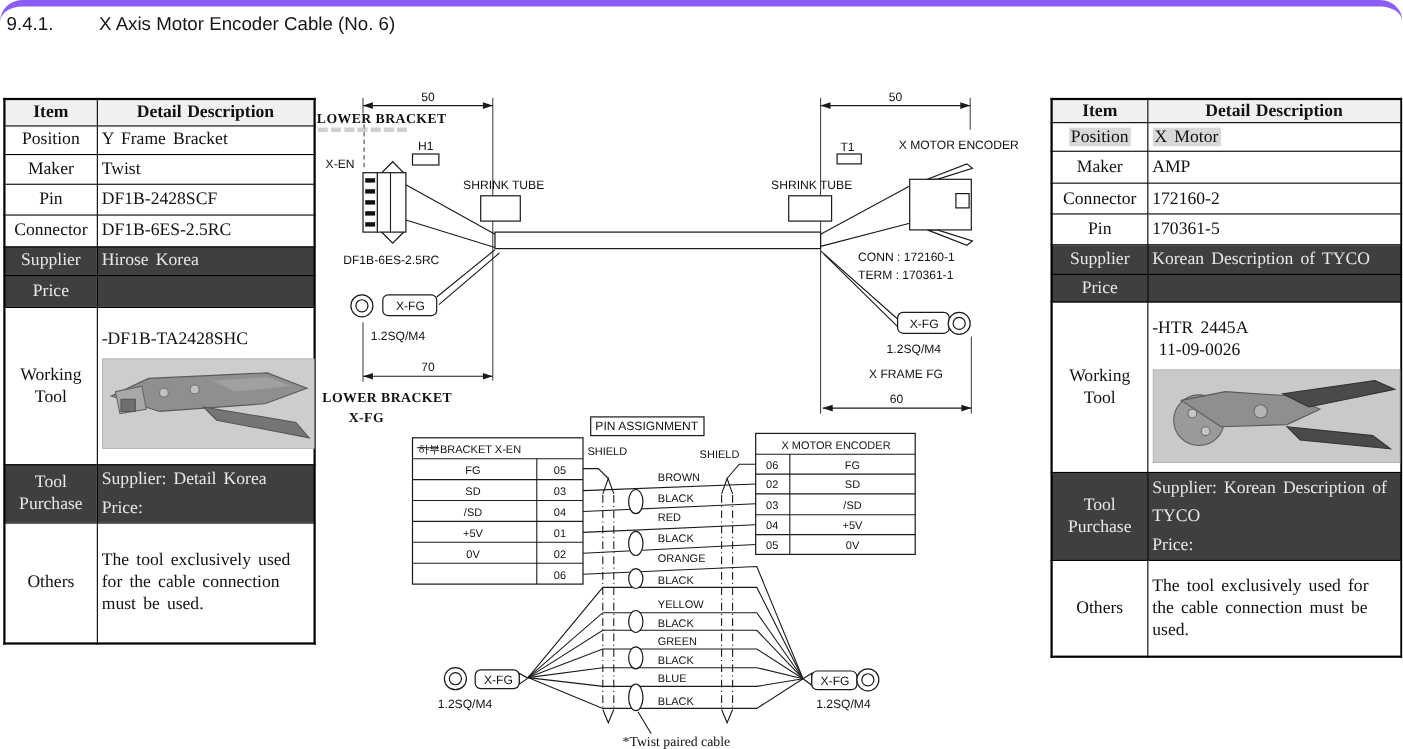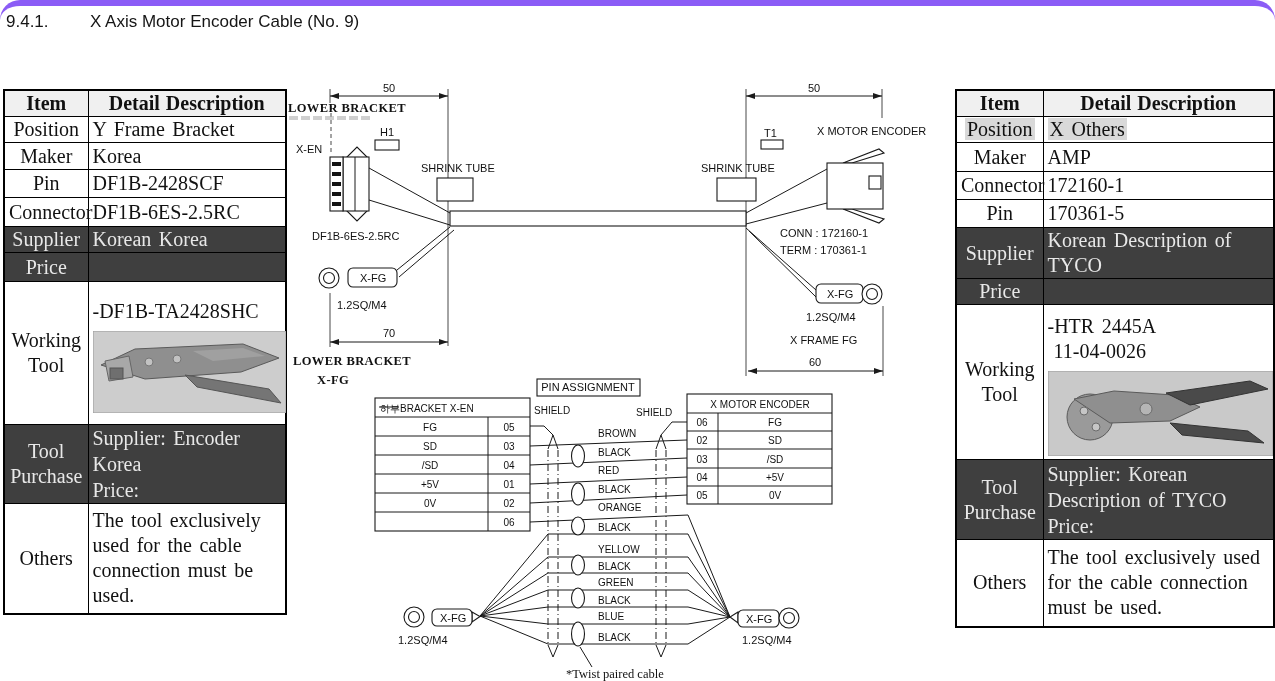--- a/index.html
+++ b/index.html
@@ -44,7 +44,7 @@
 
   <div class="title-row">
     <span class="title-num">9.4.1.</span>
-    <span class="title-text">X Axis Motor Encoder Cable (No. 9)</span>
+    <span class="title-text">X Axis Motor Encoder Cable (No. 6)</span>
   </div>
 
   <table class="parts" id="left-table">

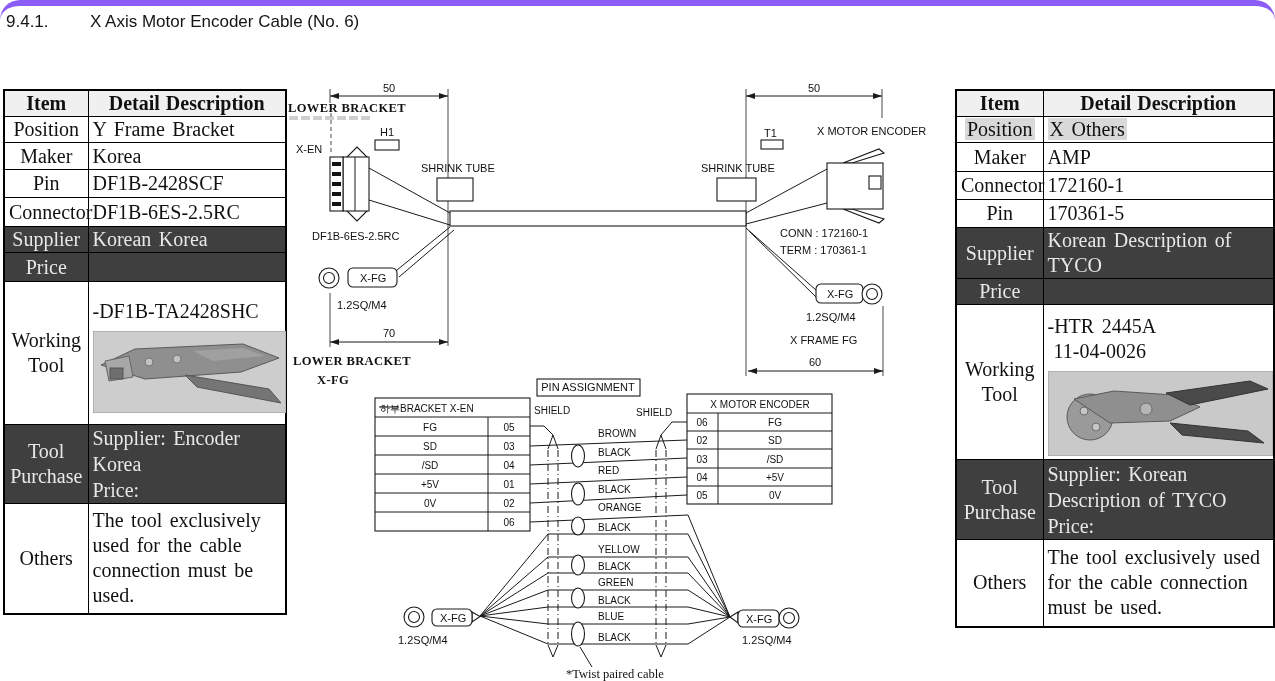--- a/index.html
+++ b/index.html
@@ -10,7 +10,7 @@
   .title-num{position:absolute;left:0;top:0;white-space:nowrap;}
   .title-text{position:absolute;left:84px;top:0;white-space:nowrap;width:600px;}
   table.parts{position:absolute;border-collapse:collapse;table-layout:fixed;
-              font-size:20px;background:#fff;}
+              font-size:16px;background:#fff;}
   table.parts td{border:1px solid #000;padding:0 4px;vertical-align:middle;line-height:1.25;}
   table.parts{border:2px solid #000;}
   #left-table{left:3px;top:83px;width:282px;}

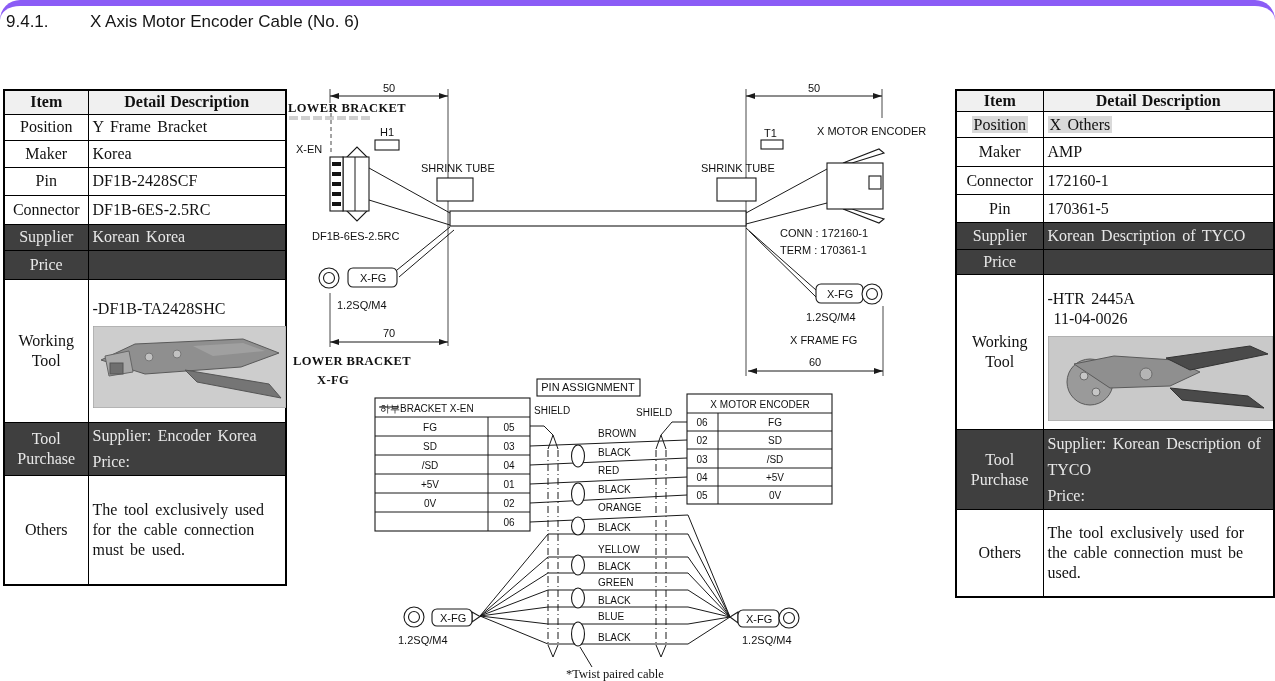--- a/index.html
+++ b/index.html
@@ -126,7 +126,7 @@
     </tr>
     <tr style="height:26px">
       <td class="item"><span class="hl">Position</span></td>
-      <td class="desc"><span class="hl">X Others</span></td>
+      <td class="desc"><span class="hl">X Motor</span></td>
     </tr>
     <tr style="height:29px">
       <td class="item">Maker</td>

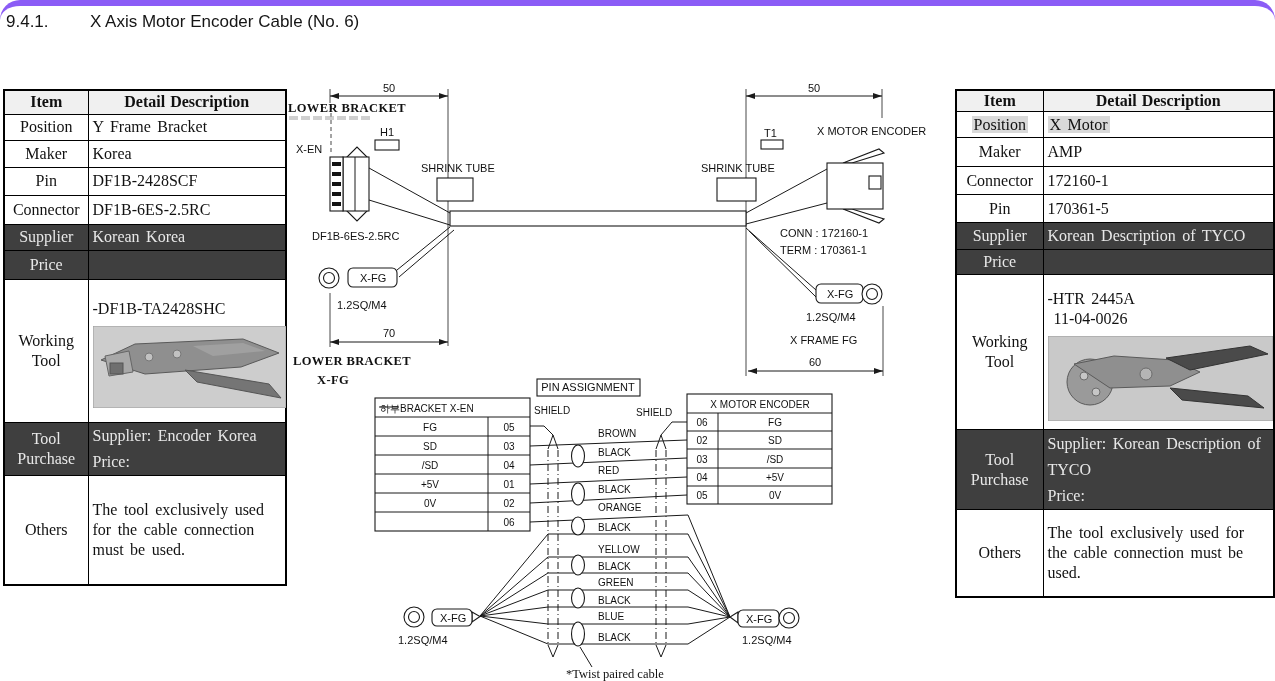--- a/index.html
+++ b/index.html
@@ -63,7 +63,7 @@
     </tr>
     <tr style="height:27px">
       <td class="item">Maker</td>
-      <td class="desc">Korea</td>
+      <td class="desc">Twist</td>
     </tr>
     <tr style="height:28px">
       <td class="item">Pin</td>

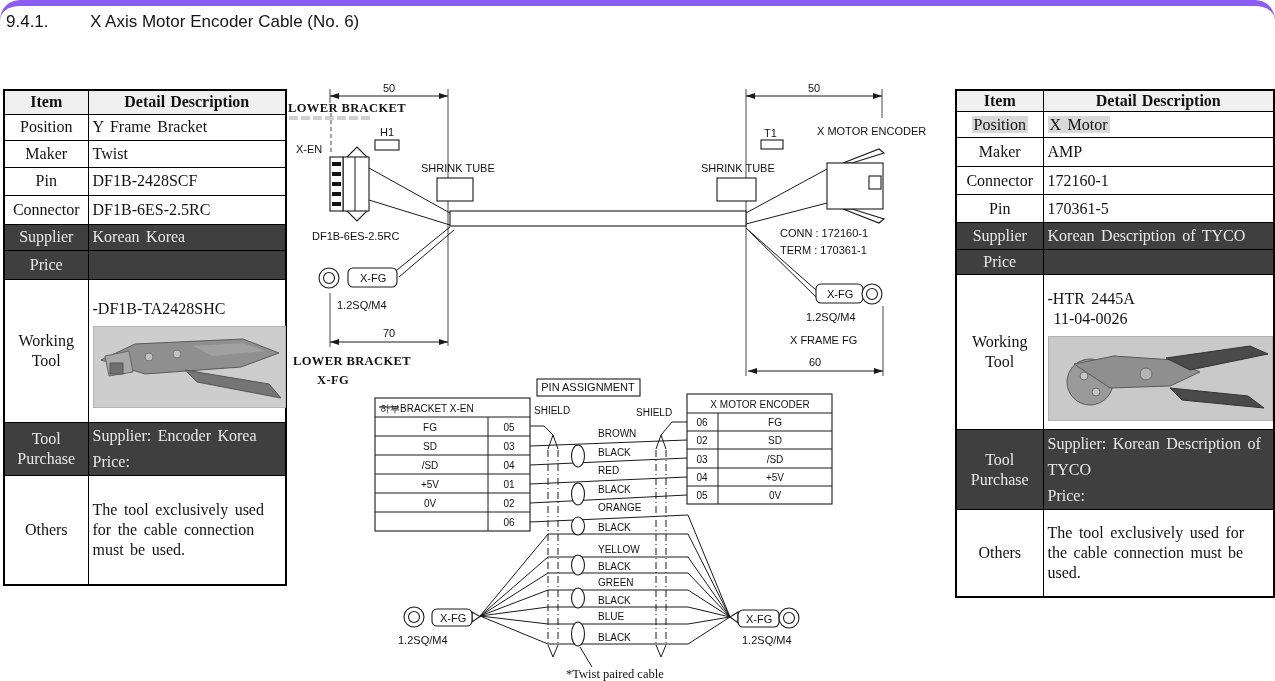--- a/index.html
+++ b/index.html
@@ -134,7 +134,7 @@
     </tr>
     <tr style="height:28px">
       <td class="item">Connector</td>
-      <td class="desc">172160-1</td>
+      <td class="desc">172160-2</td>
     </tr>
     <tr style="height:28px">
       <td class="item">Pin</td>

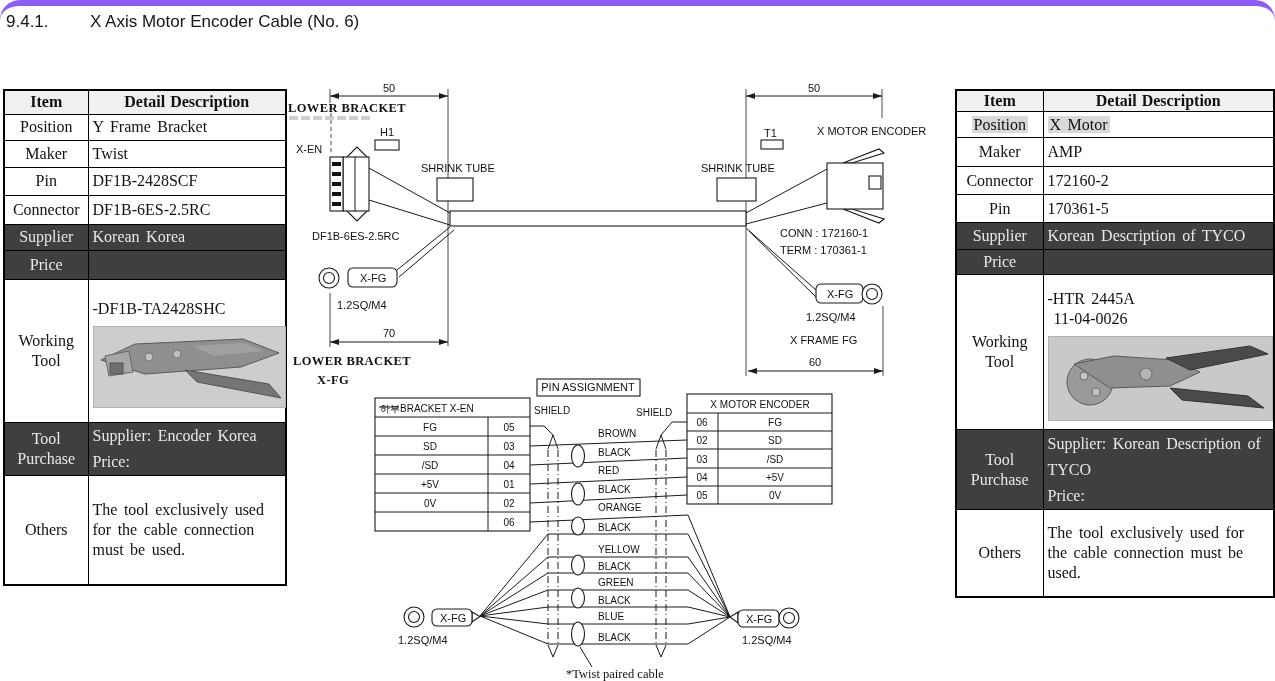--- a/index.html
+++ b/index.html
@@ -75,7 +75,7 @@
     </tr>
     <tr class="dark" style="height:26px">
       <td class="item">Supplier</td>
-      <td class="desc">Korean Korea</td>
+      <td class="desc">Hirose Korea</td>
     </tr>
     <tr class="dark" style="height:29px">
       <td class="item">Price</td>

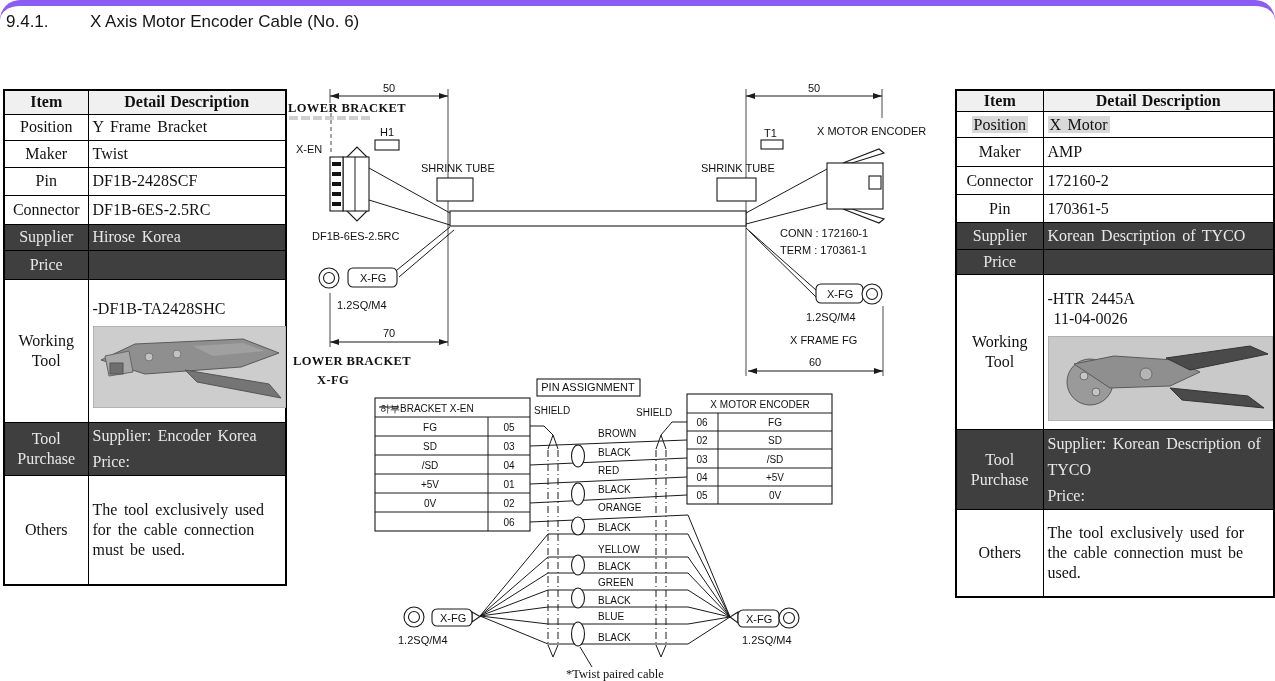--- a/index.html
+++ b/index.html
@@ -153,7 +153,7 @@
       <td class="desc">
         <div class="tool-cell">
           <span>-HTR 2445A</span>
-          <span style="padding-left:6px">11-04-0026</span>
+          <span style="padding-left:6px">11-09-0026</span>
           <svg class="tool-photo" width="225" height="85" viewBox="0 0 225 85">
             <rect width="225" height="85" fill="#c9c9c9"></rect>
             <rect width="225" height="85" fill="none" stroke="#9a9a9a"></rect>

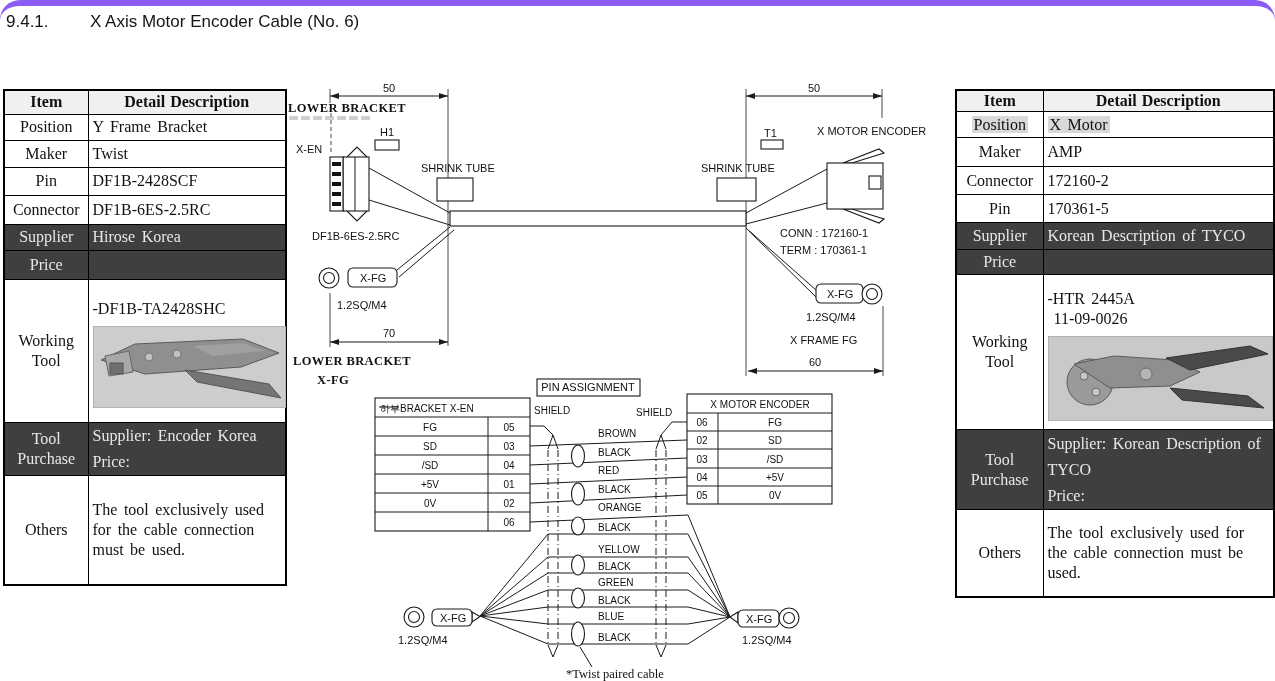--- a/index.html
+++ b/index.html
@@ -103,7 +103,7 @@
     <tr class="dark" style="height:53px">
       <td class="item">Tool Purchase</td>
       <td class="desc multiline">
-        <div>Supplier: Encoder Korea</div>
+        <div>Supplier: Detail Korea</div>
         <div>Price:</div>
       </td>
     </tr>

